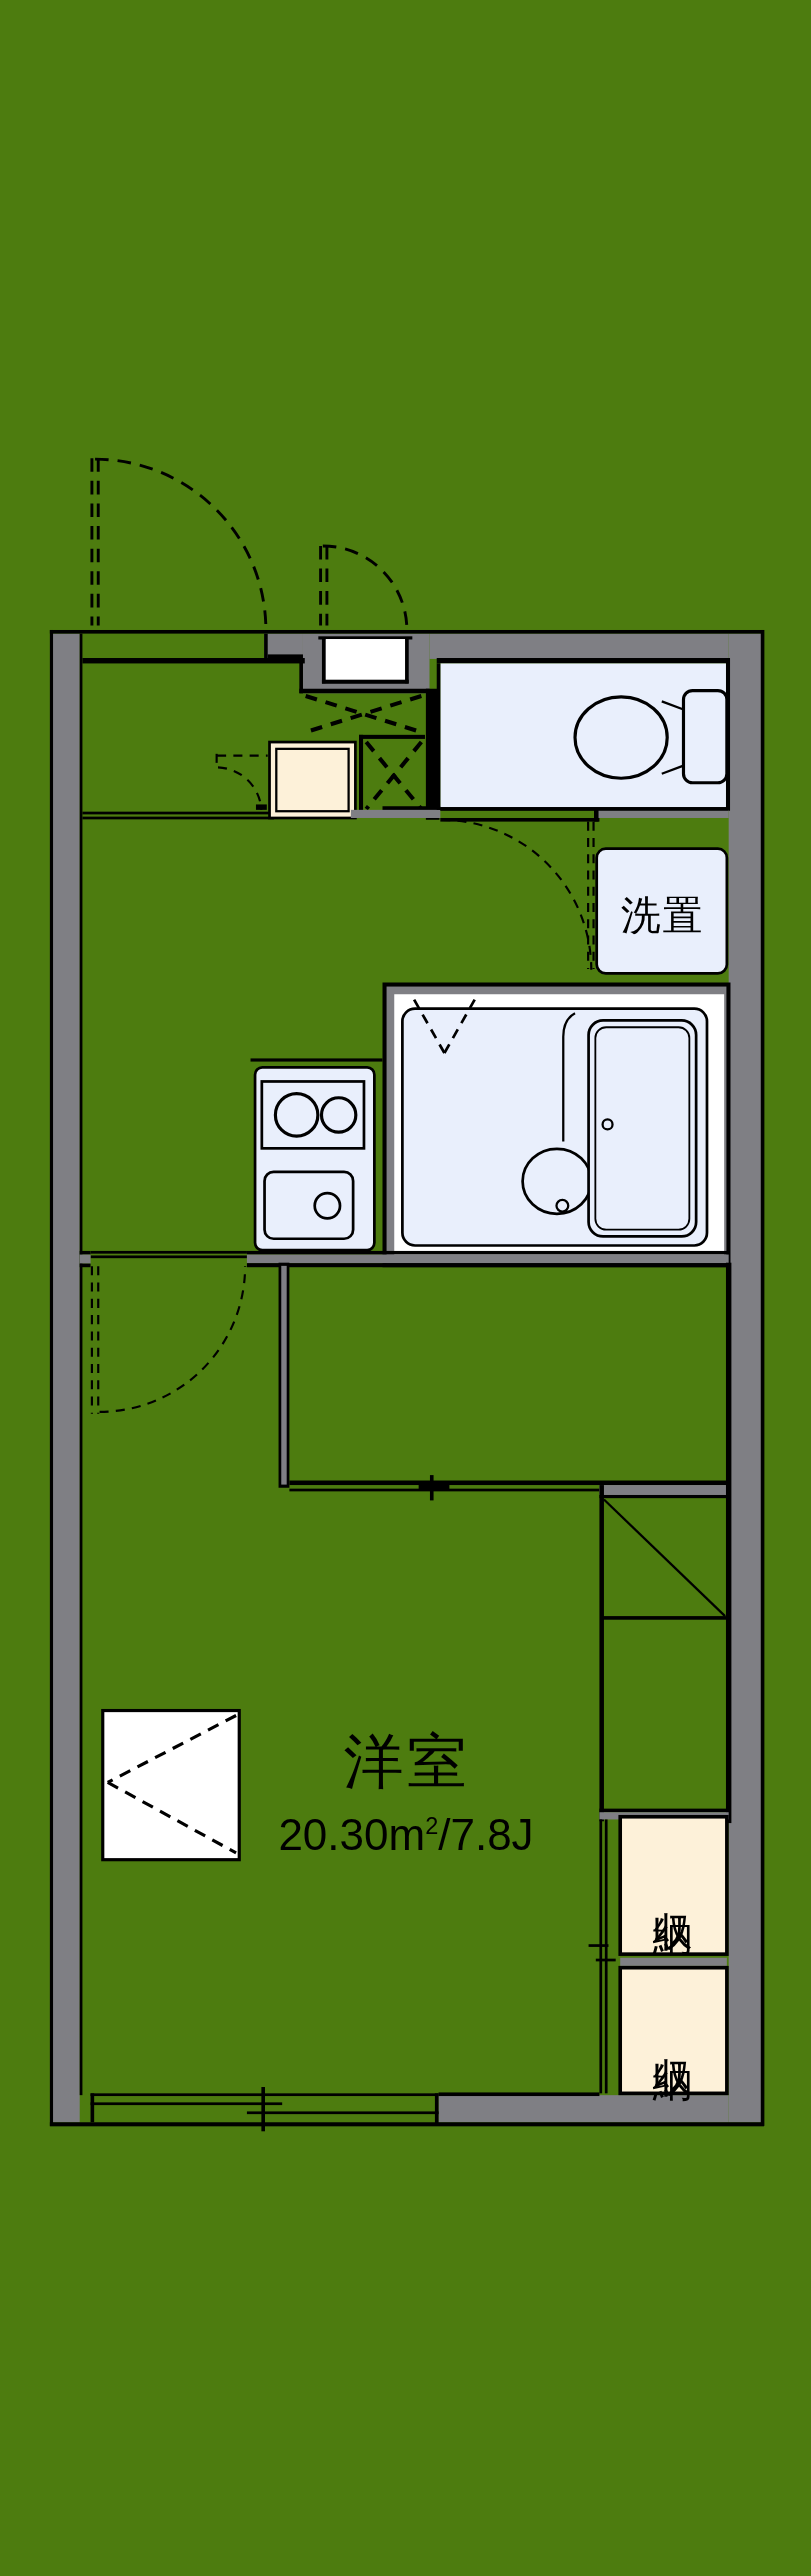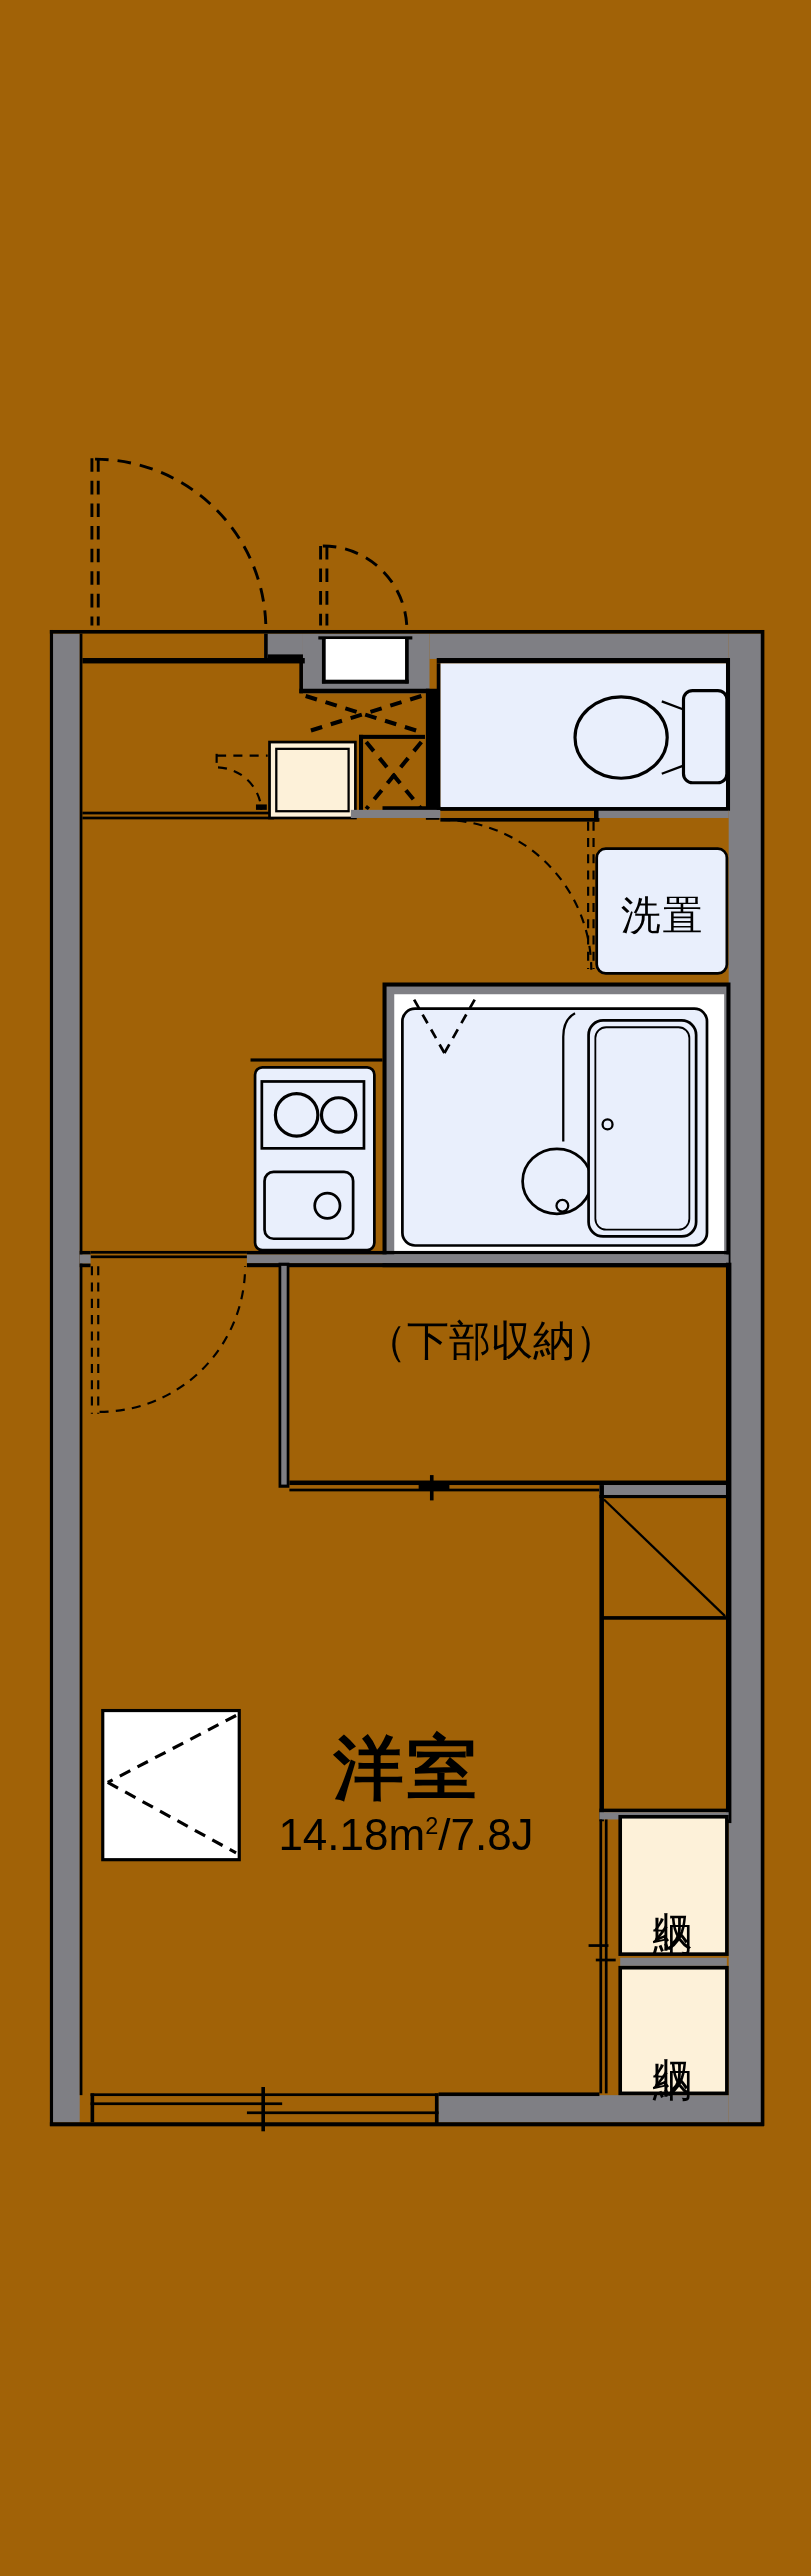--- a/index.html
+++ b/index.html
@@ -3,7 +3,7 @@
 <meta charset="utf-8">
 <style>
   html,body{margin:0;padding:0;background:#fff;}
-  #canvas{position:relative;width:812px;height:2576px;background:#a16207;overflow:hidden;
+  #canvas{position:relative;width:812px;height:2576px;background:#4d7c0f;overflow:hidden;
           font-family:"Liberation Sans","DejaVu Sans",sans-serif;color:#000;}
   #plan-svg{position:absolute;left:0;top:0;}
   .lbl{position:absolute;color:var(--line_black,#000);}

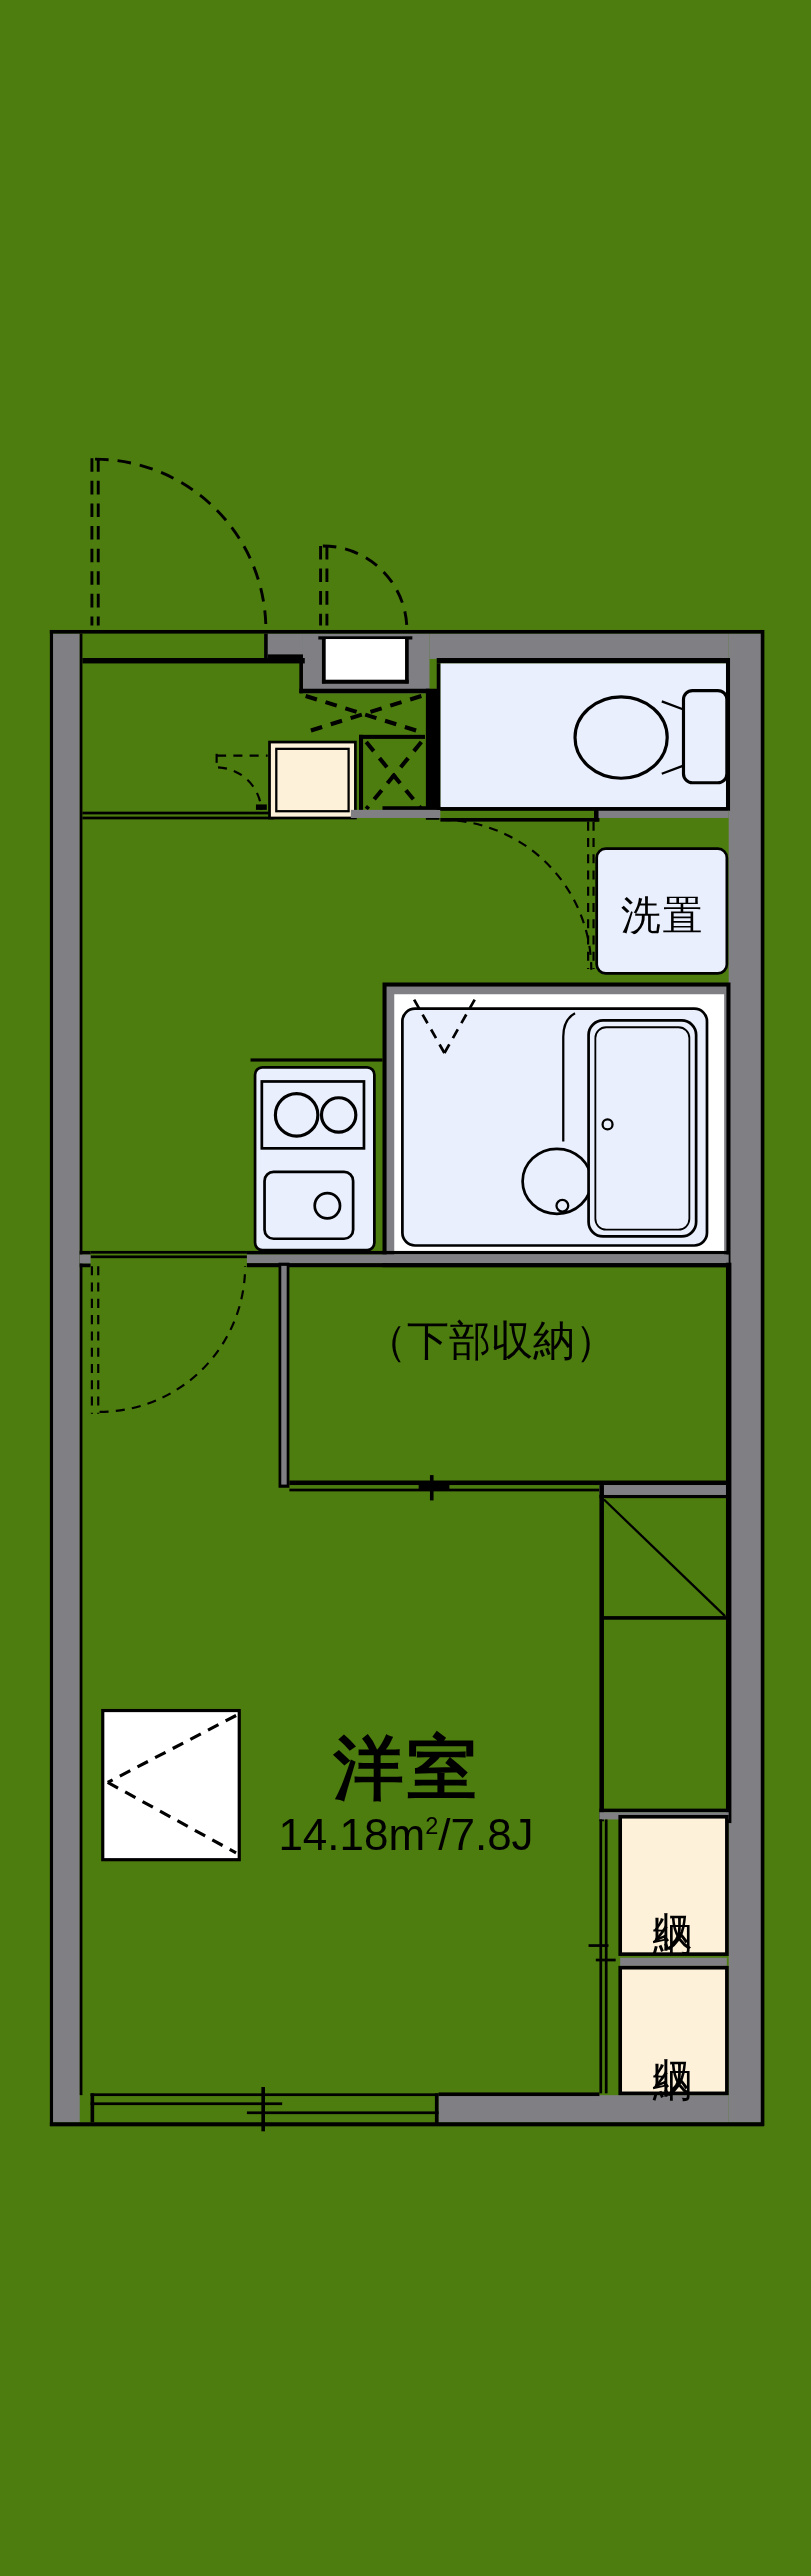--- a/index.html
+++ b/index.html
@@ -207,7 +207,6 @@
 
 <div class="lbl lbl-center washer-label">洗置</div>
 <div class="lbl lbl-center bed-label">
-  <div>（下部収納）</div>
 </div>
 <div class="lbl lbl-center room-title">洋室</div>
 <div class="lbl lbl-center room-area"><span>14.18m</span><sup>2</sup><span>/7.8J</span></div>

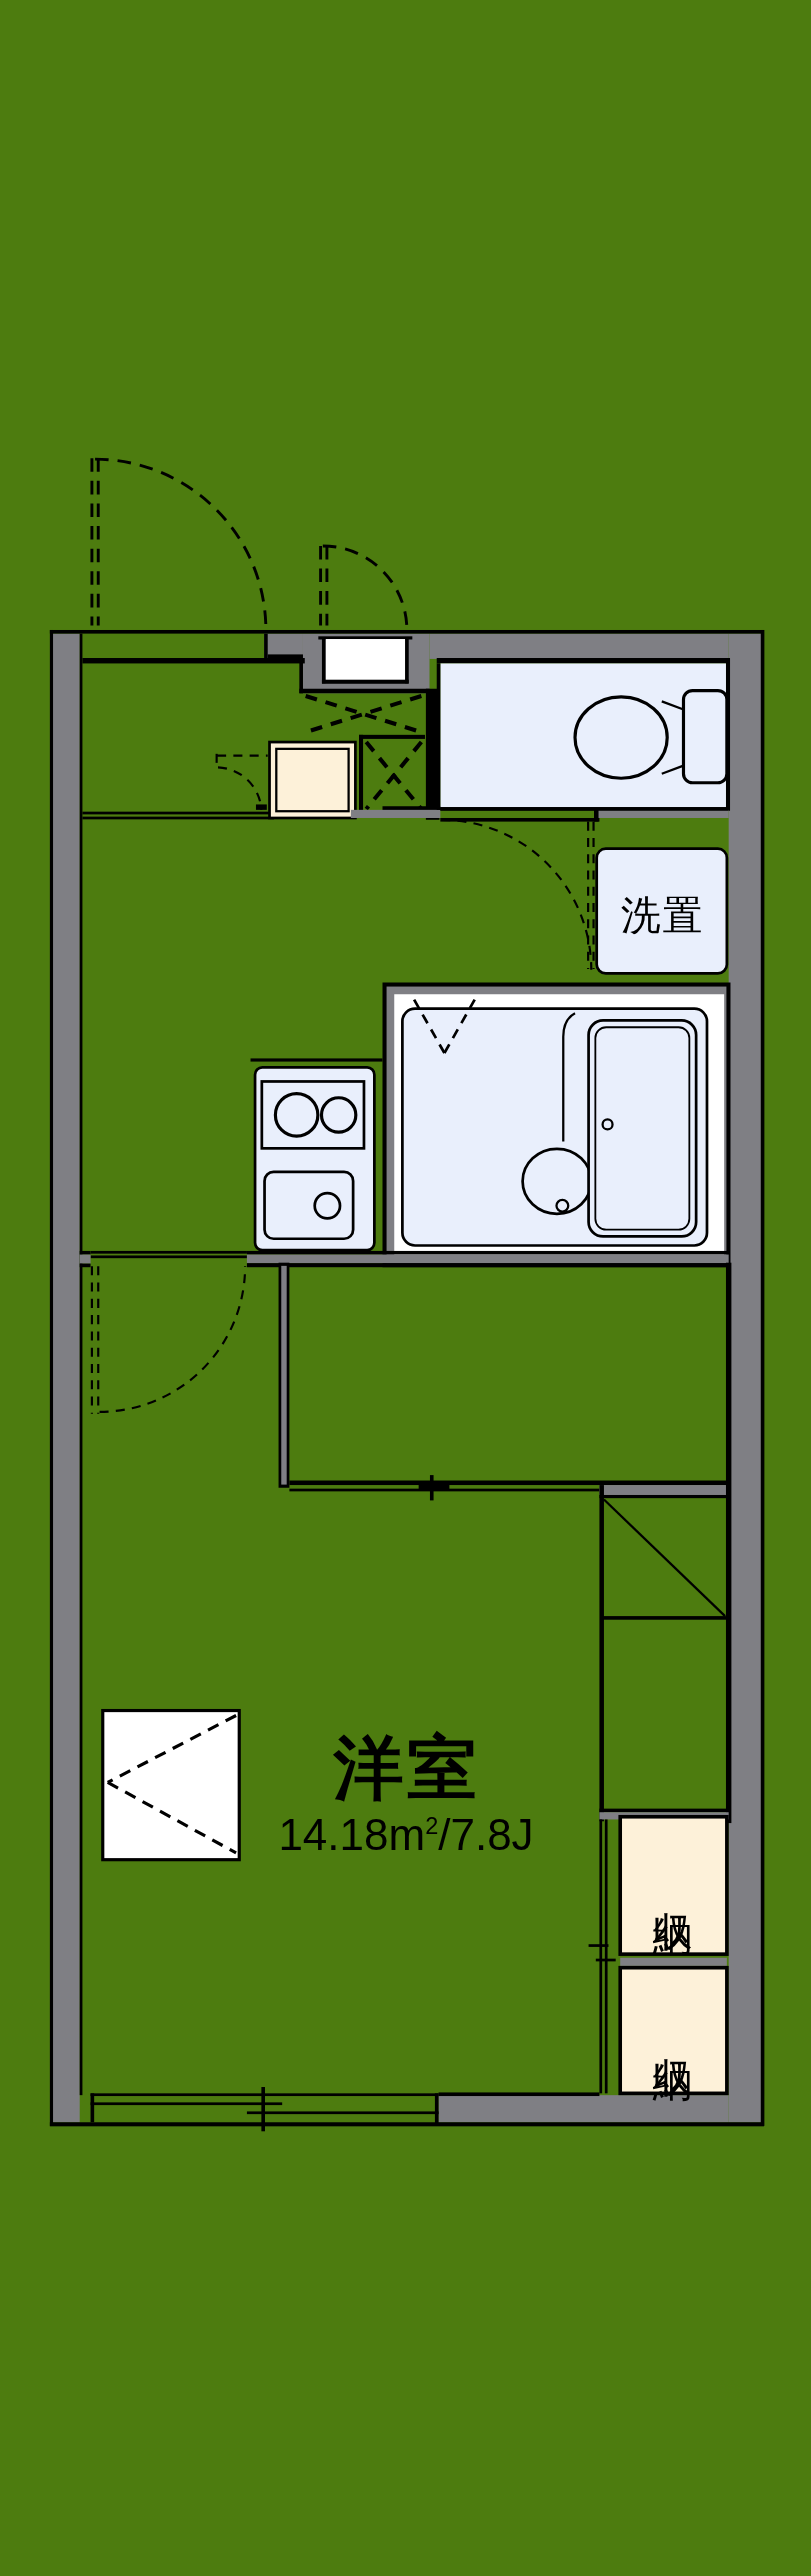--- a/index.html
+++ b/index.html
@@ -10,7 +10,7 @@
   .lbl-center{text-align:center;}
   .washer-label{left:597px;top:888px;width:131px;font-size:40px;letter-spacing:1.8px;}
   .bed-label{left:283px;top:1313px;width:416px;font-size:42px;line-height:55px;}
-  .room-title{left:226px;top:1722px;width:362px;font-size:70px;letter-spacing:3.6px;font-weight:bold;}
+  .room-title{left:226px;top:1722px;width:362px;font-size:60px;letter-spacing:3.6px;}
   .room-area{left:135px;top:1810px;width:542px;font-size:44px;}
   .room-area sup{font-size:23.5px;vertical-align:16.3px;letter-spacing:0;}
   .storage-label{width:107px;display:flex;align-items:center;justify-content:center;

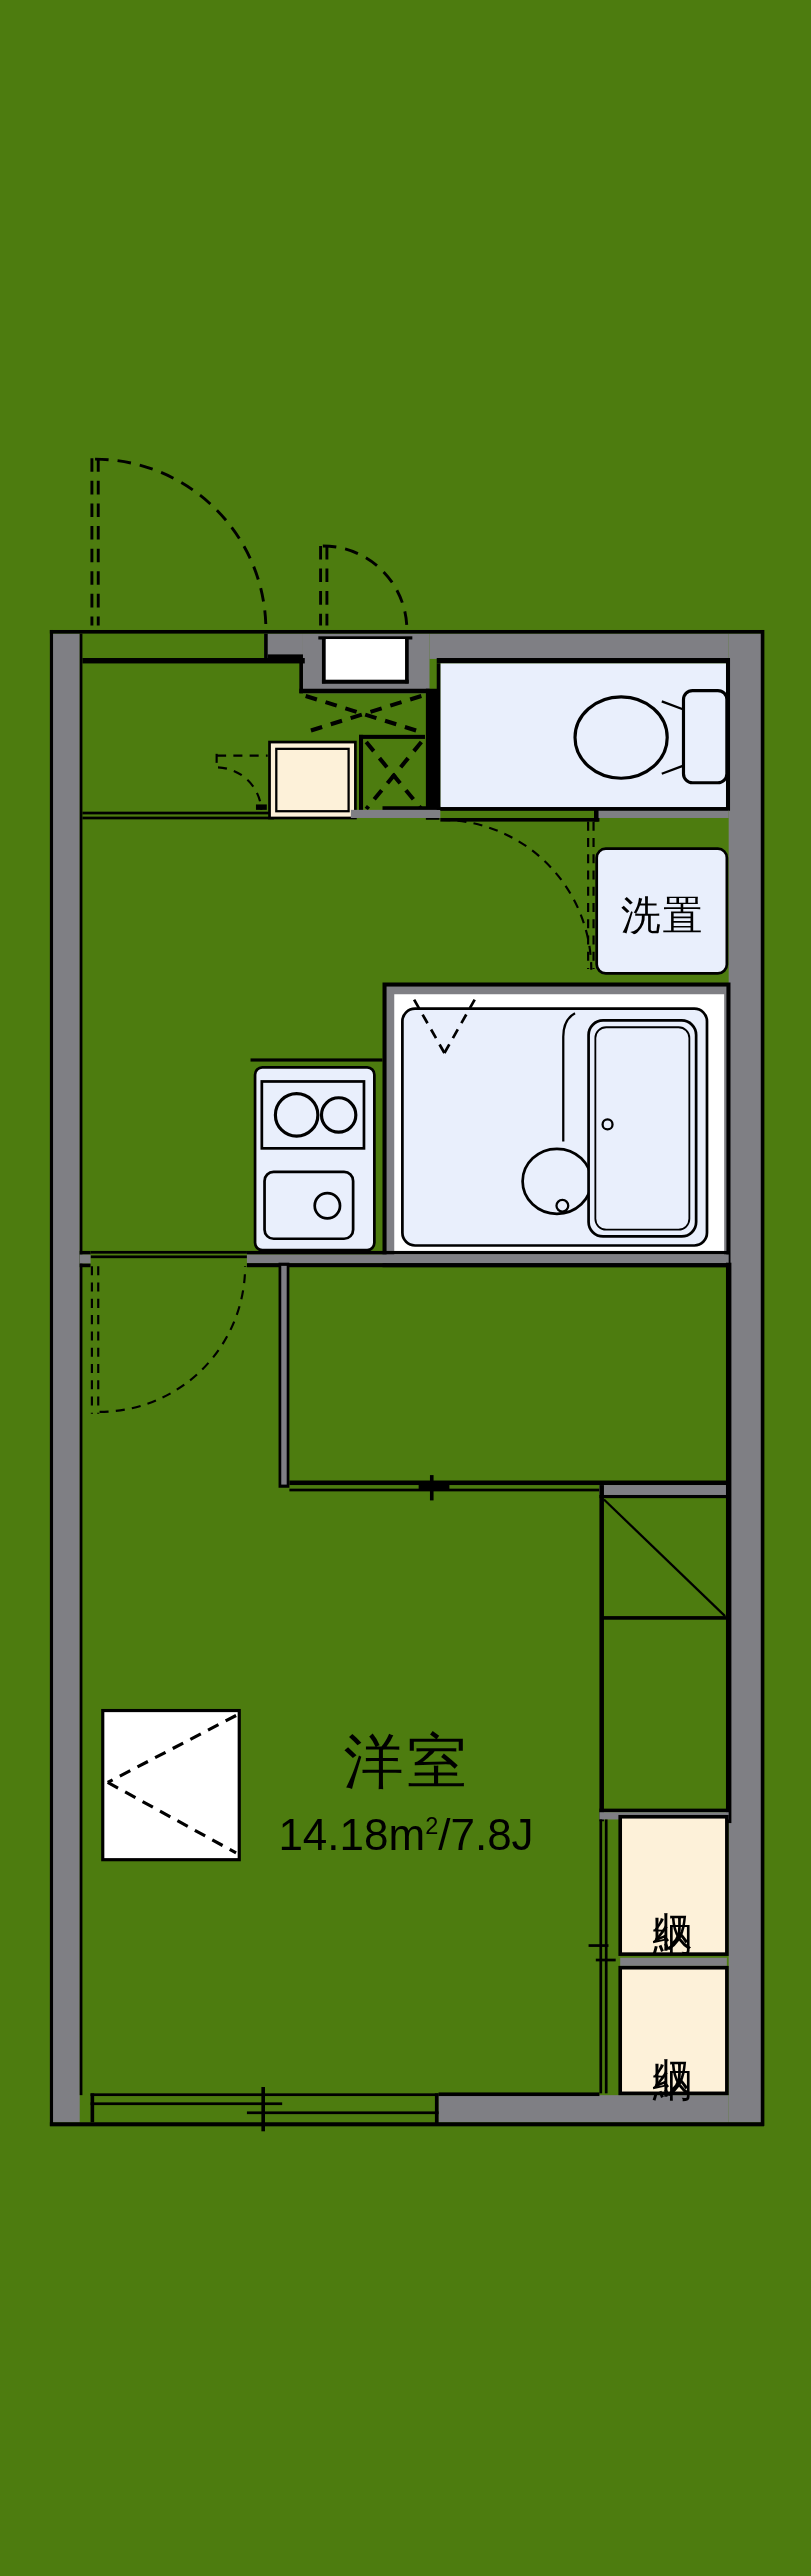--- a/index.html
+++ b/index.html
@@ -209,7 +209,7 @@
 <div class="lbl lbl-center bed-label">
 </div>
 <div class="lbl lbl-center room-title">洋室</div>
-<div class="lbl lbl-center room-area"><span>14.18m</span><sup>2</sup><span>/7.8J</span></div>
+<div class="lbl lbl-center room-area"><span>20.30m</span><sup>2</sup><span>/7.8J</span></div>
 <div class="lbl storage-label storage-1">収納</div>
 <div class="lbl storage-label storage-2">収納</div>
 </div>

